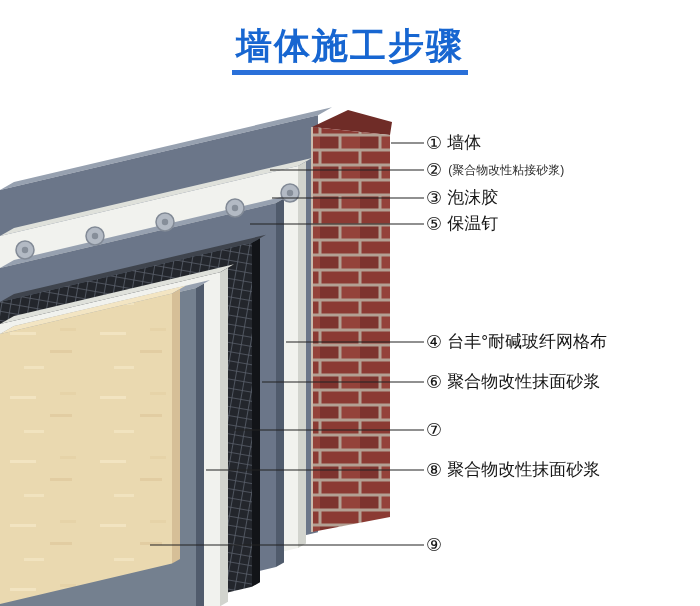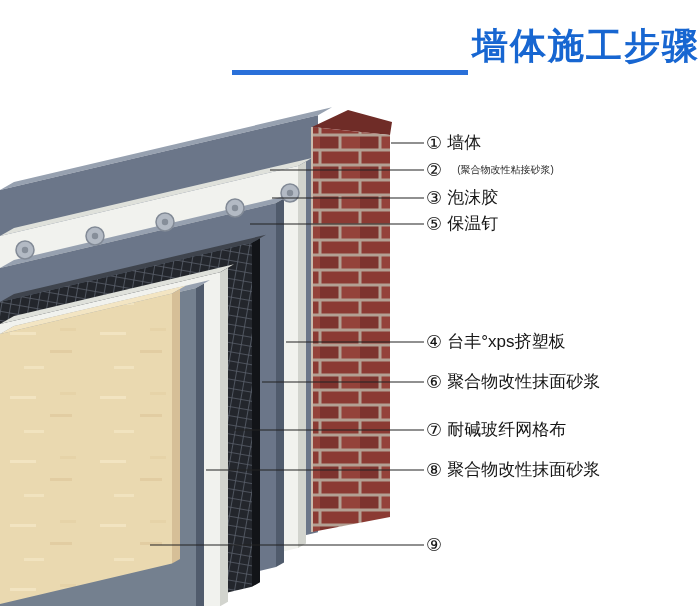--- a/index.html
+++ b/index.html
@@ -5,7 +5,7 @@
   html,body{margin:0;padding:0;background:#fff;}
   .stage{position:relative;width:700px;height:606px;background:#ffffff;overflow:hidden;
          font-family:"Liberation Sans","DejaVu Sans",sans-serif;}
-  .title{position:absolute;top:22px;left:0;width:100%;text-align:right;
+  .title{position:absolute;top:22px;left:0;width:100%;text-align:center;
          font-size:36px;font-weight:bold;color:#1766d1;letter-spacing:2px;}
   .title-underline{position:absolute;top:70px;left:50%;transform:translateX(-50%);
          width:236px;height:5px;background:#2a70d9;}

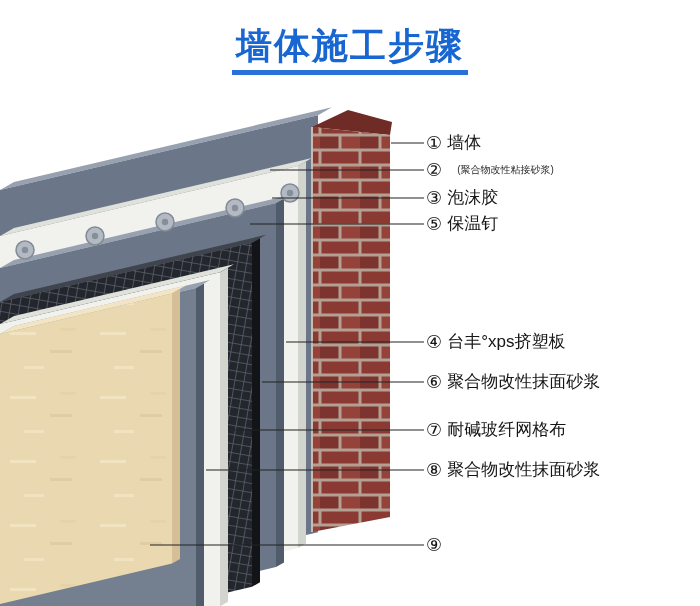--- a/index.html
+++ b/index.html
@@ -13,7 +13,7 @@
   .label-item{position:absolute;left:426px;display:flex;align-items:center;gap:5px;
          font-size:17px;color:#151515;white-space:nowrap;line-height:24px;}
   .label-item .num{font-size:18px;}
-  .label-item .note{font-size:10px;color:#2b2b2b;margin-left:10px;}
+  .label-item .note{font-size:12px;color:#2b2b2b;margin-left:1px;}
   .leader-line{stroke:#222;stroke-width:1.2;}
 </style>
 </head>

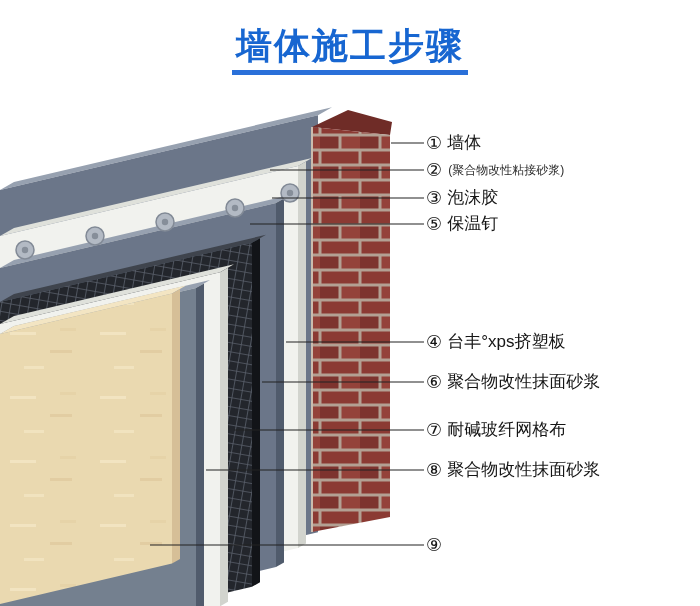--- a/index.html
+++ b/index.html
@@ -149,7 +149,7 @@
   </div>
   <div class="label-item" style="top: 330px;">
     <span class="num">④</span>
-    <span class="txt">台丰°xps挤塑板</span>
+    <span class="txt">台丰°耐碱玻纤网格布</span>
     <span class="note"></span>
   </div>
   <div class="label-item" style="top: 370px;">

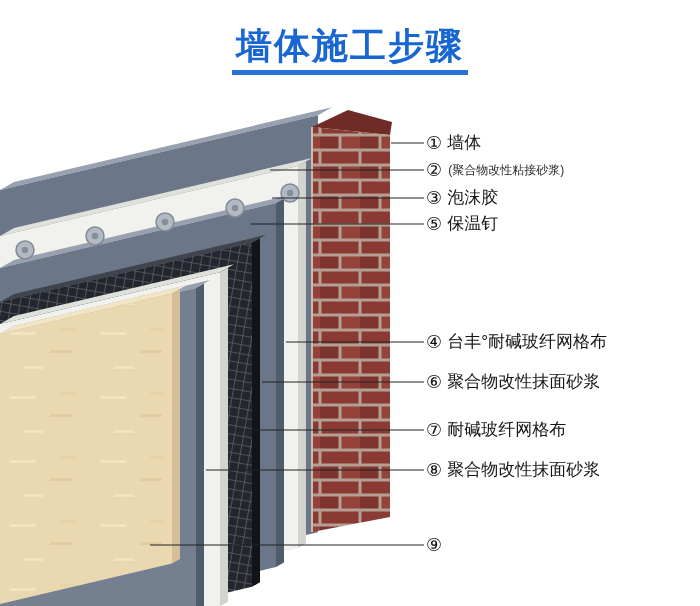--- a/index.html
+++ b/index.html
@@ -159,7 +159,6 @@
   </div>
   <div class="label-item" style="top: 418px;">
     <span class="num">⑦</span>
-    <span class="txt">耐碱玻纤网格布</span>
     <span class="note"></span>
   </div>
   <div class="label-item" style="top: 458px;">

